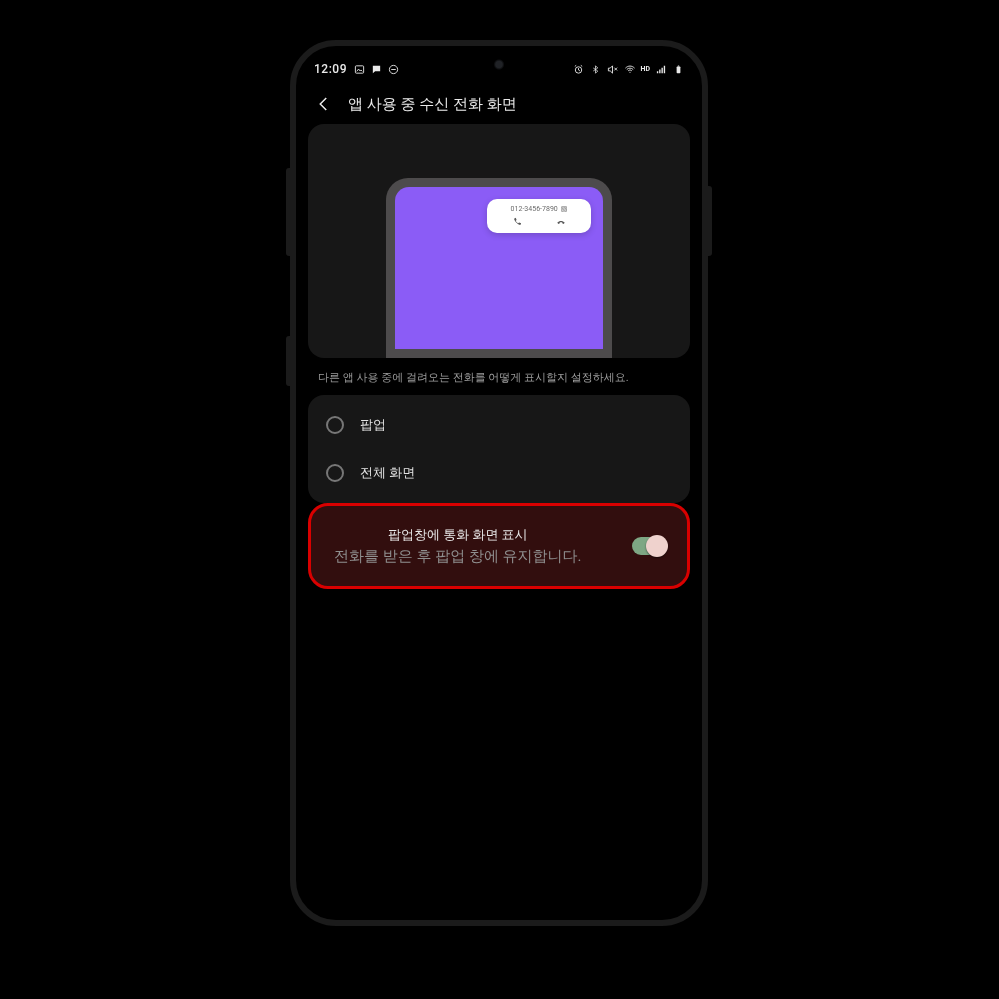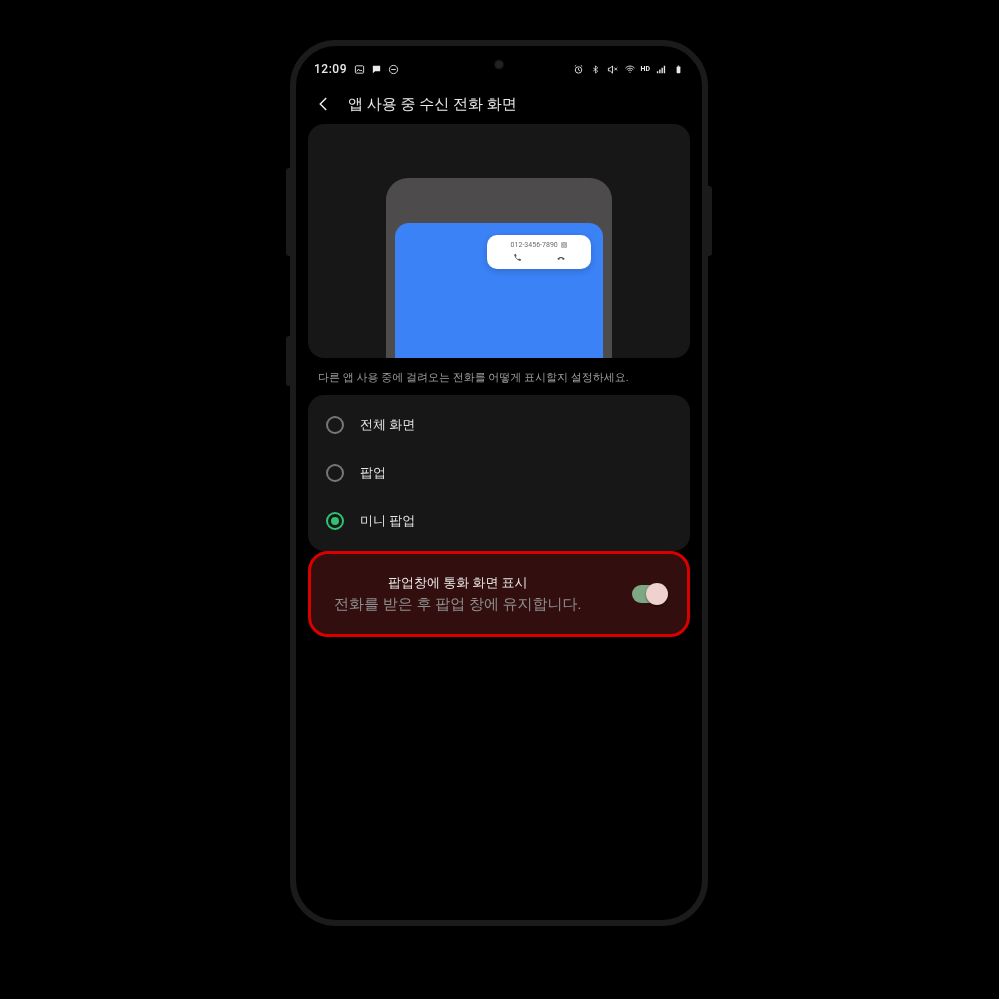--- a/index.html
+++ b/index.html
@@ -72,10 +72,9 @@
     }
     .mock-inner {
       width:100%; height:100%;
-      background:#3b82f6;
+      background:#8b5cf6;
       border-radius:14px 14px 0 0;
       position:relative;
-      margin-top:36px;
     }
     .mini-popup {
       position:absolute; top:12px; right:12px;

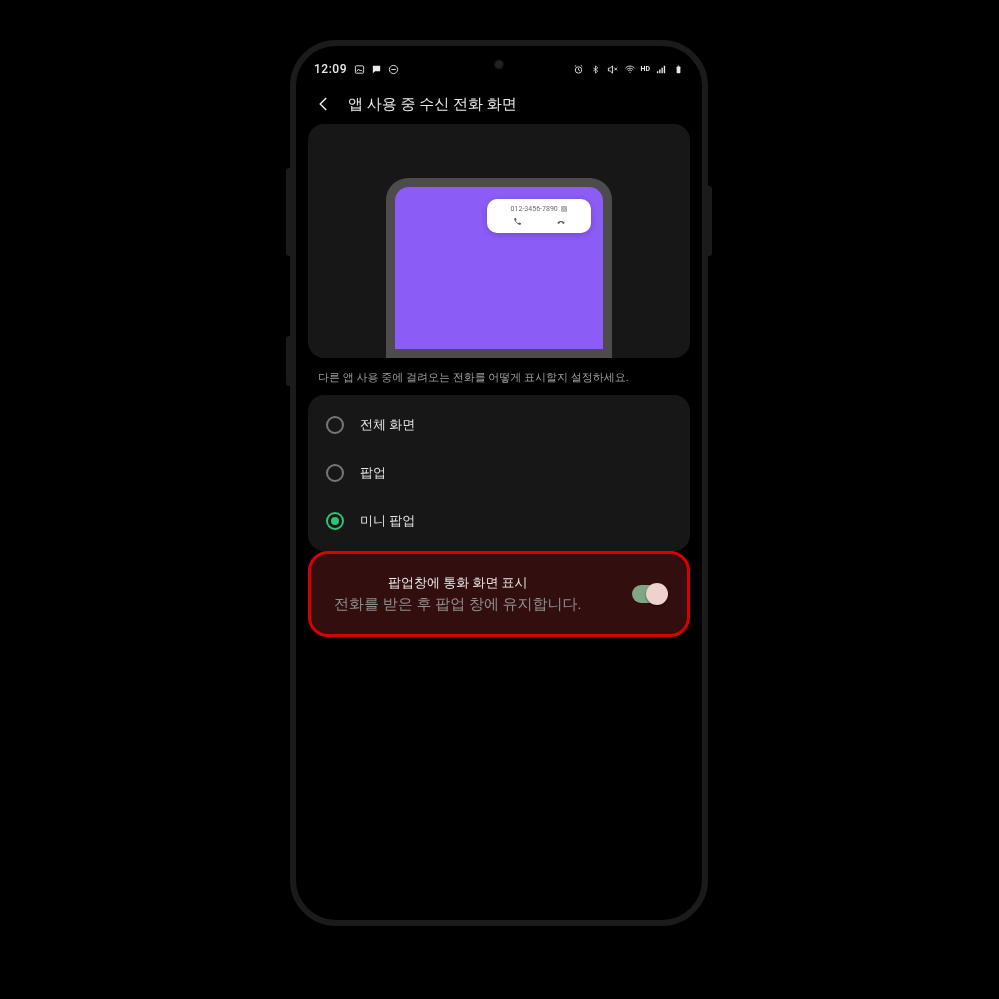--- a/index.html
+++ b/index.html
@@ -263,11 +263,11 @@
       <div class="radio-card">
         <div class="radio-row">
           <div class="radio-circle"></div>
-          <div class="radio-label">전체 화면</div>
+          <div class="radio-label">팝업</div>
         </div>
         <div class="radio-row">
           <div class="radio-circle"></div>
-          <div class="radio-label">팝업</div>
+          <div class="radio-label">전체 화면</div>
         </div>
         <div class="radio-row">
           <div class="radio-circle sel"></div>

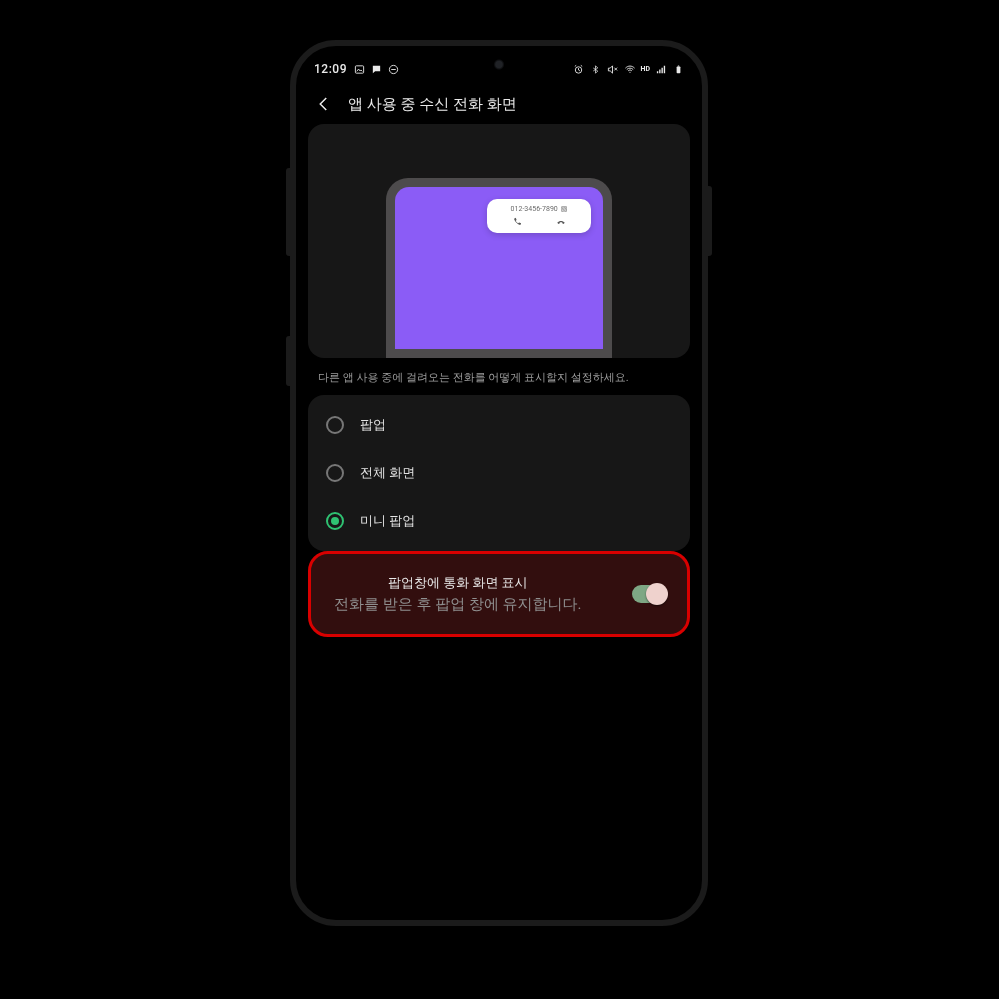--- a/index.html
+++ b/index.html
@@ -269,10 +269,6 @@
           <div class="radio-circle"></div>
           <div class="radio-label">전체 화면</div>
         </div>
-        <div class="radio-row">
-          <div class="radio-circle sel"></div>
-          <div class="radio-label">미니 팝업</div>
-        </div>
       </div>
 
       <div class="highlight-wrap">

